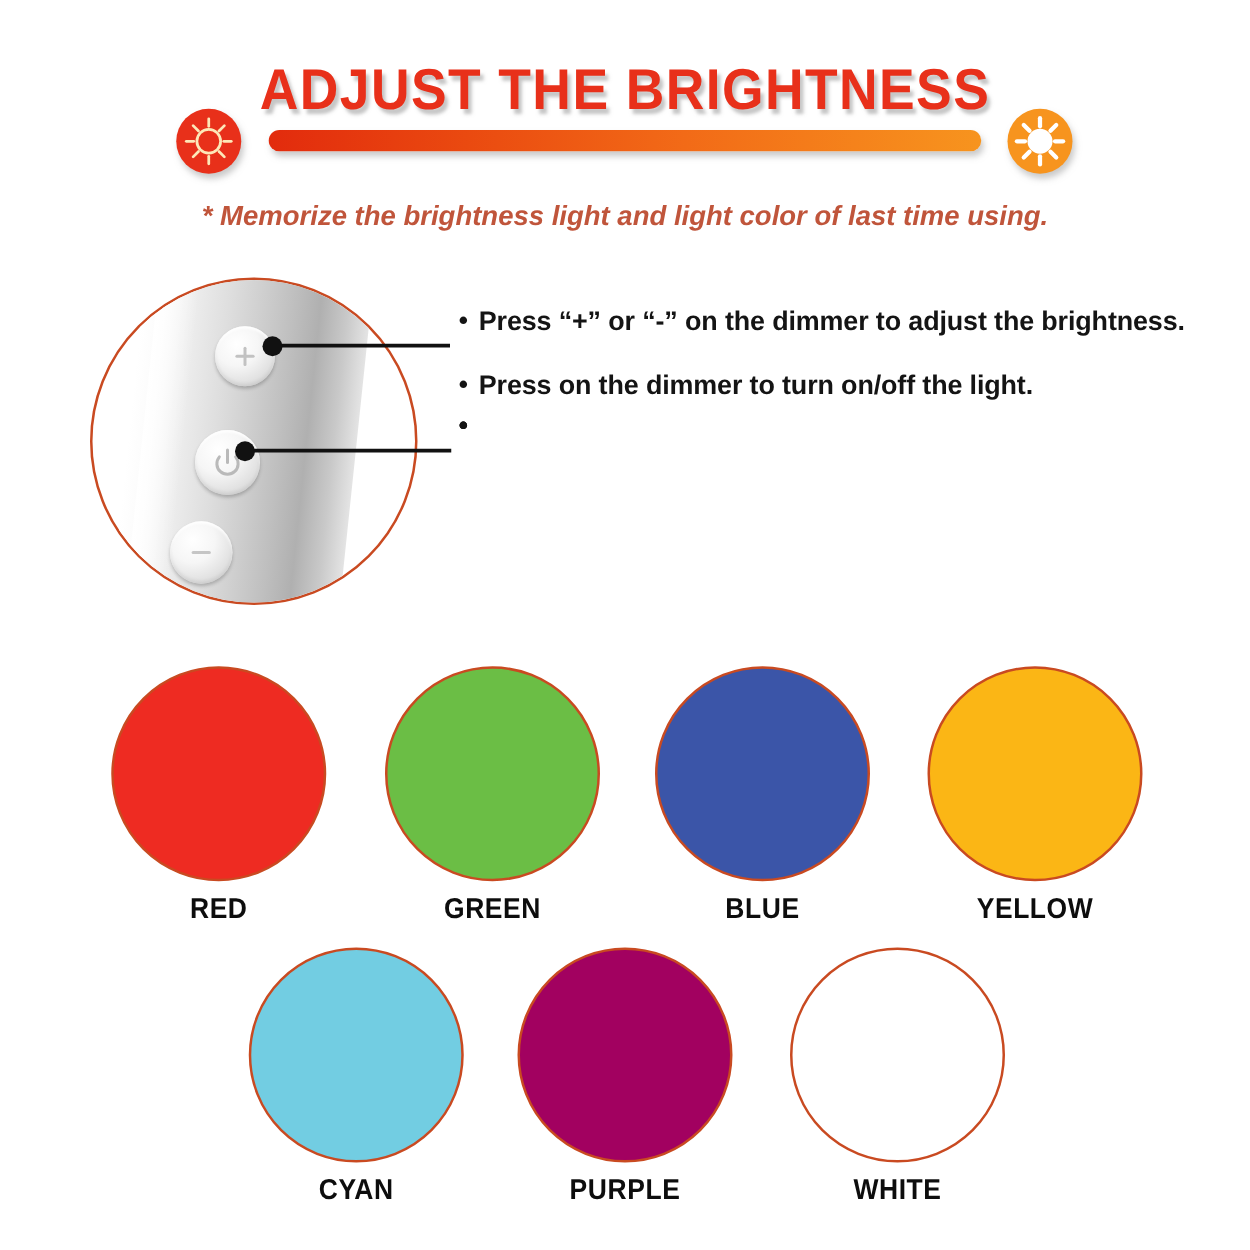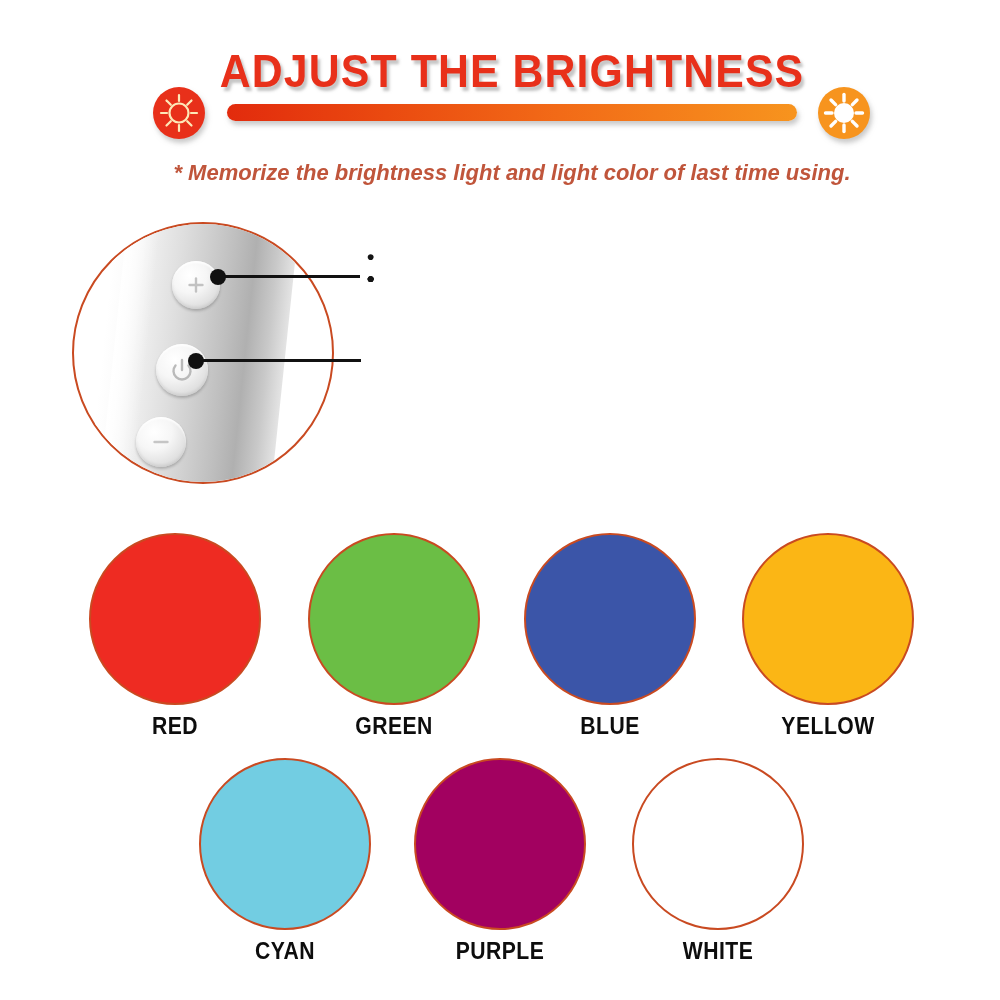--- a/index.html
+++ b/index.html
@@ -19,7 +19,7 @@
   
   #header {
     position: absolute;
-    left: 12px;
+    left: 0;
     top: 0;
     width: 857px;
     height: 150px;

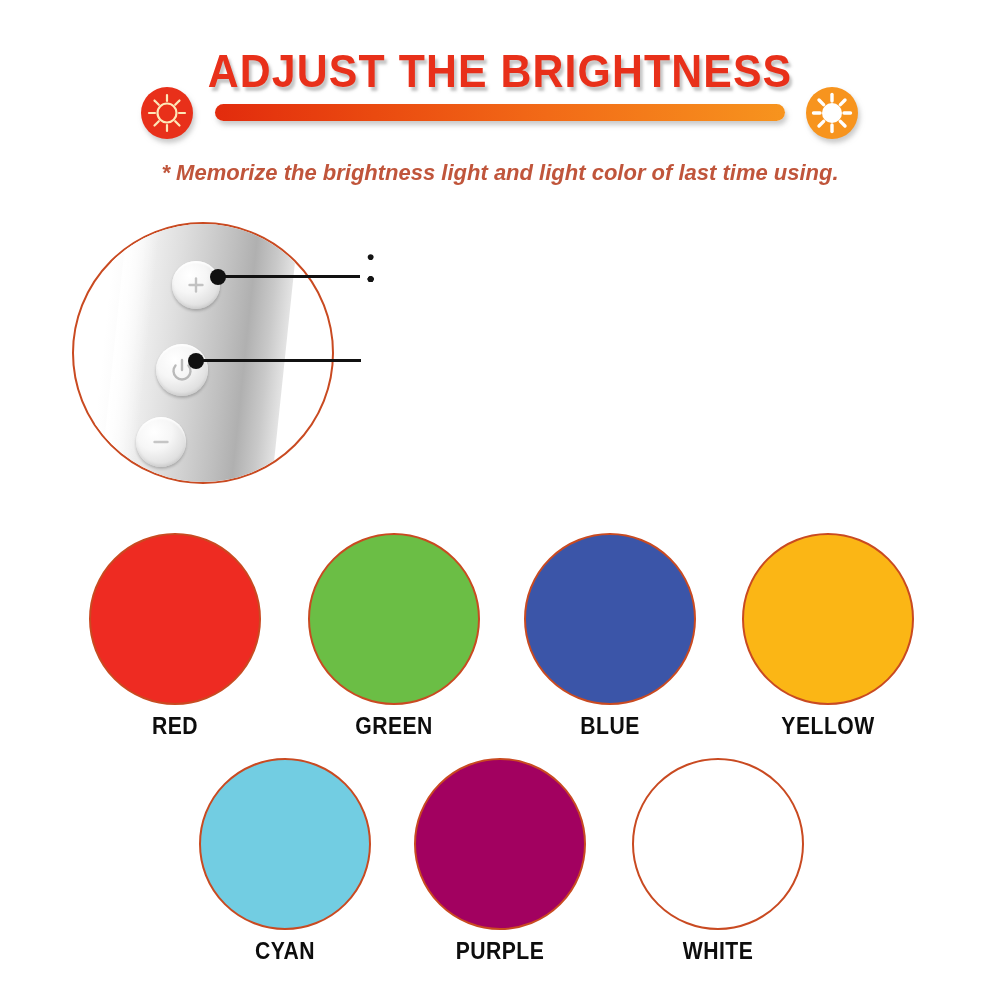--- a/index.html
+++ b/index.html
@@ -283,6 +283,7 @@
 <div id="bullet-list">
   <div class="bullet-item" id="bullet-1">
     <span class="bullet-dot">•</span>
+    <span>Press “+” or “-” on the dimmer to adjust the brightness.</span>
   </div>
   <div class="bullet-item" id="bullet-2">
     <span class="bullet-dot">•</span>

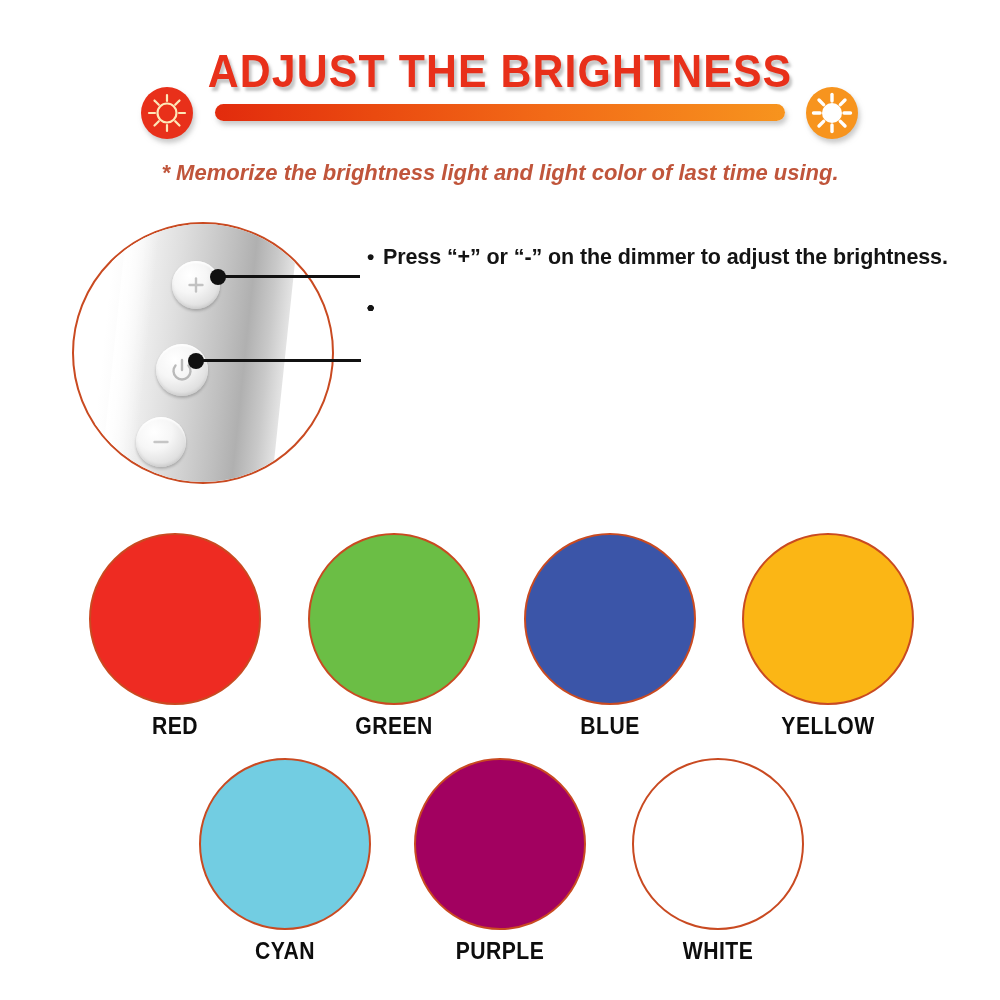--- a/index.html
+++ b/index.html
@@ -287,6 +287,7 @@
   </div>
   <div class="bullet-item" id="bullet-2">
     <span class="bullet-dot">•</span>
+    <span>Press on the dimmer to turn on/off the light.</span>
   </div>
   <div class="bullet-item" id="bullet-3">
     <span class="bullet-dot">•</span>

